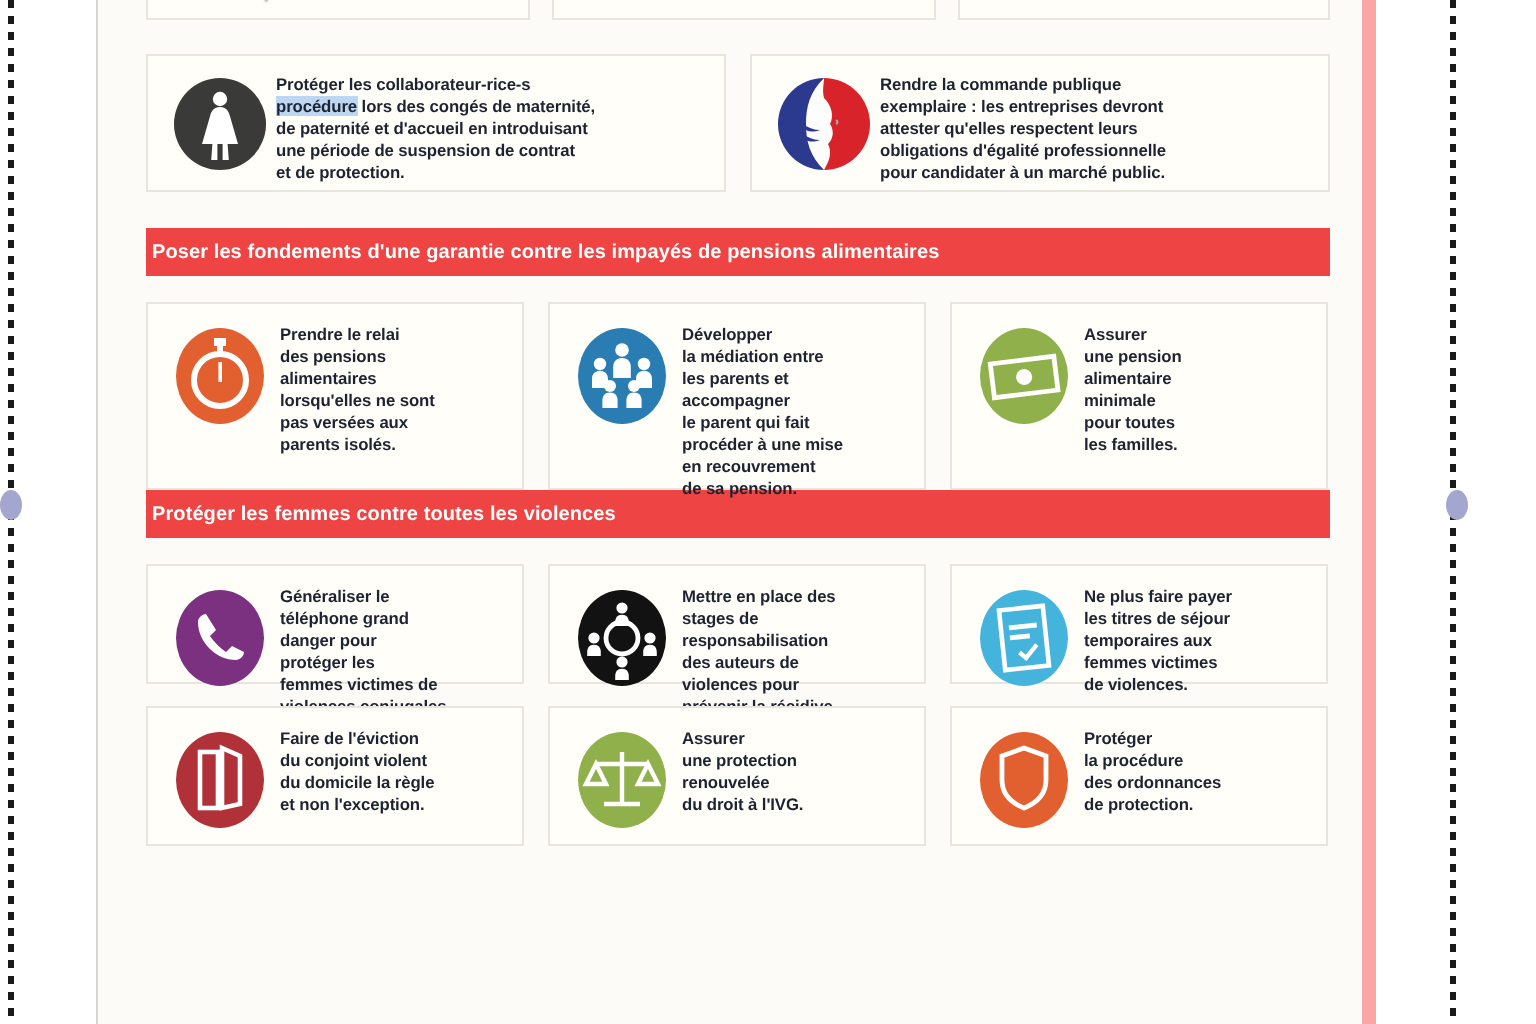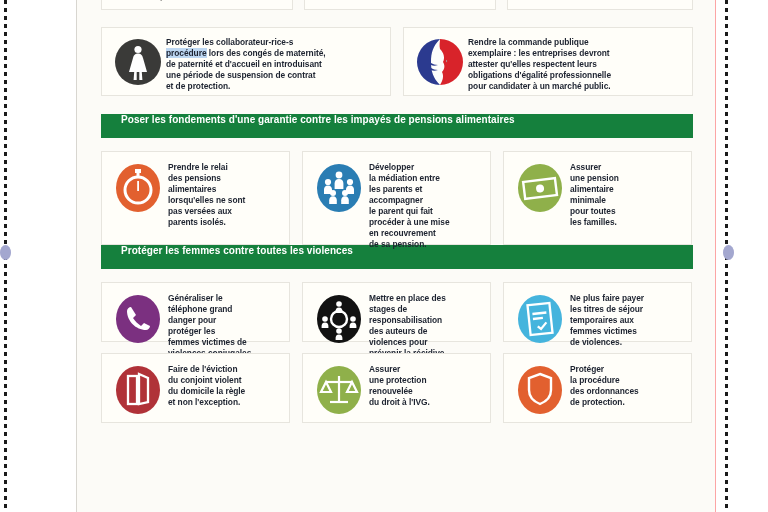--- a/index.html
+++ b/index.html
@@ -21,8 +21,8 @@
   .guide-handle.right{left:723px;top:245px;}
 
   
-  .page{position:absolute;left:76px;top:0;width:640px;height:512px;
-    background:#fcfbf7;border-left:1px solid #d8d6d0;border-right:1px solid #fca5a5;
+  .page{position:absolute;left:48px;top:0;width:640px;height:512px;
+    background:#fcfbf7;border-left:1px solid #d8d6d0;border-right:7px solid #fca5a5;
     box-sizing:border-box;overflow:hidden;}
 
   .inner{position:absolute;left:24px;top:0;width:592px;}

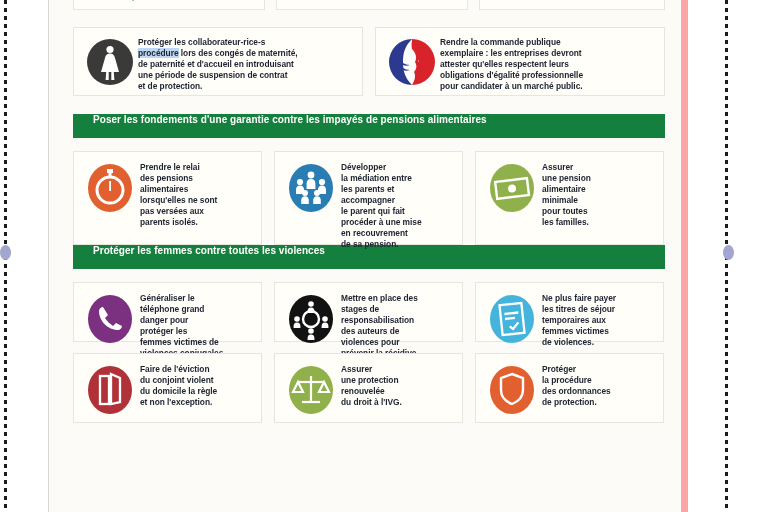--- a/index.html
+++ b/index.html
@@ -48,8 +48,8 @@
   .row-wide .ic{width:56px;}
 
   
-  .sec{height:24px;background:#15803d;display:flex;
-    padding-left:20px;box-sizing:border-box;}
+  .sec{height:24px;background:#ef4444;display:flex;align-items:center;
+    padding-left:3px;box-sizing:border-box;}
   .sec span{color:#ffffff;font-size:10px;font-weight:700;letter-spacing:.05px;}
 
   

